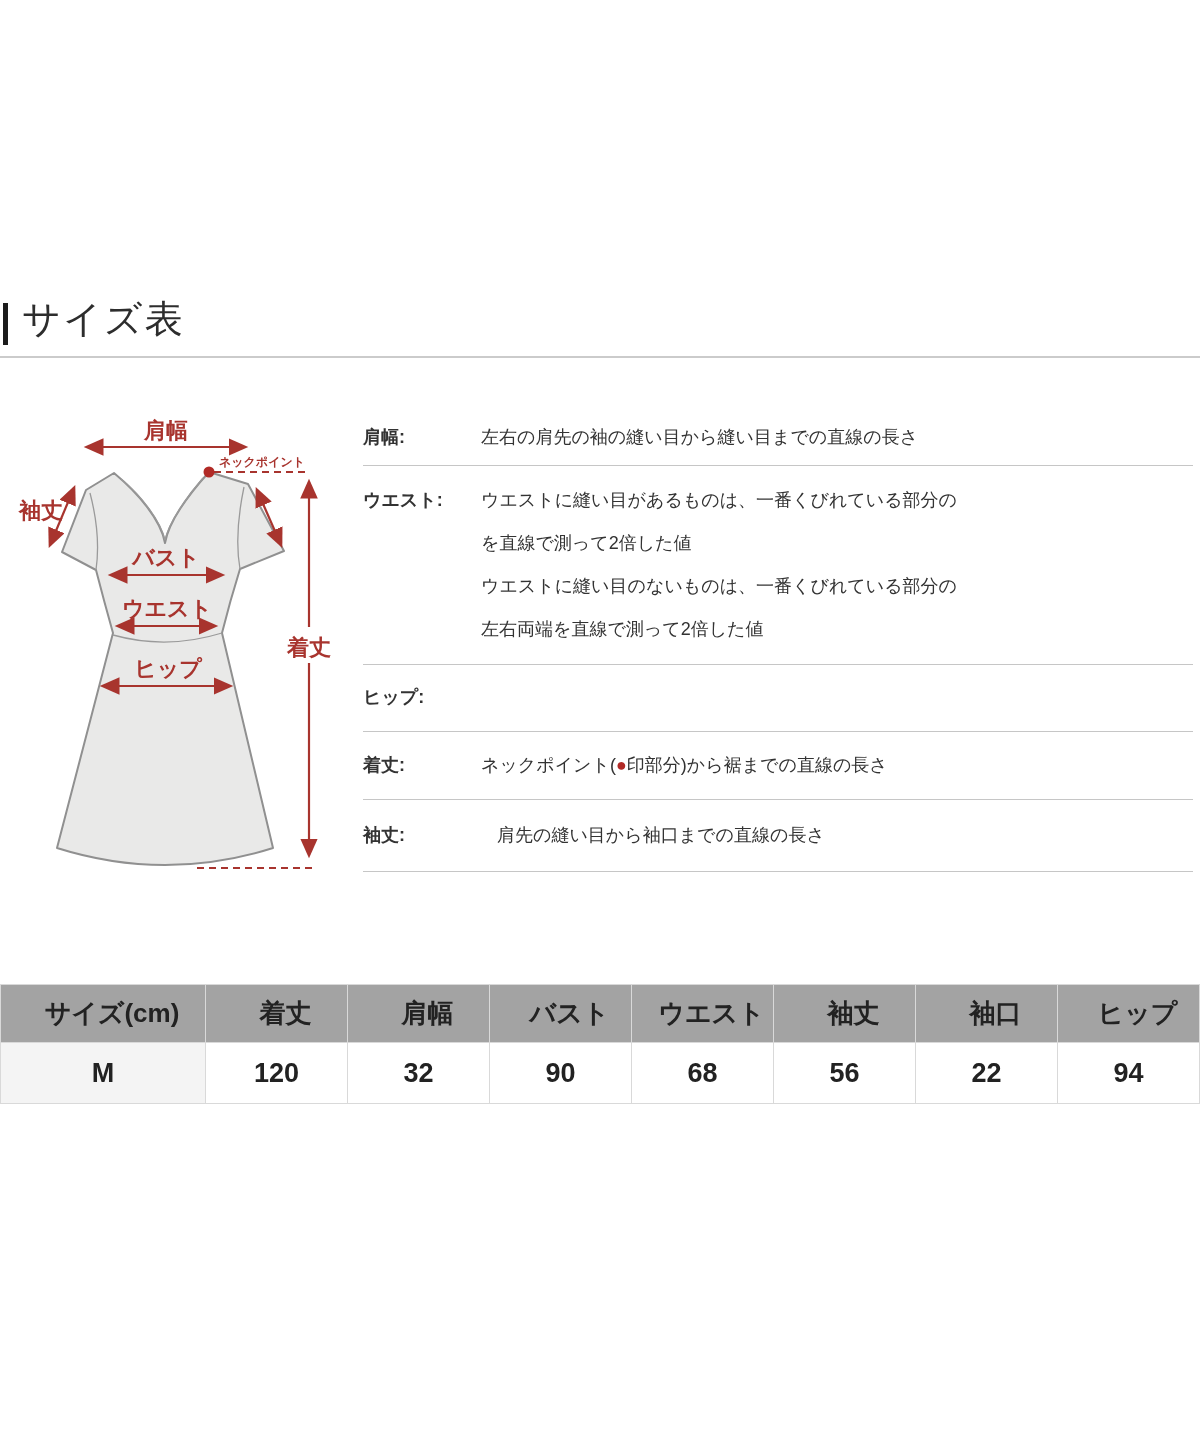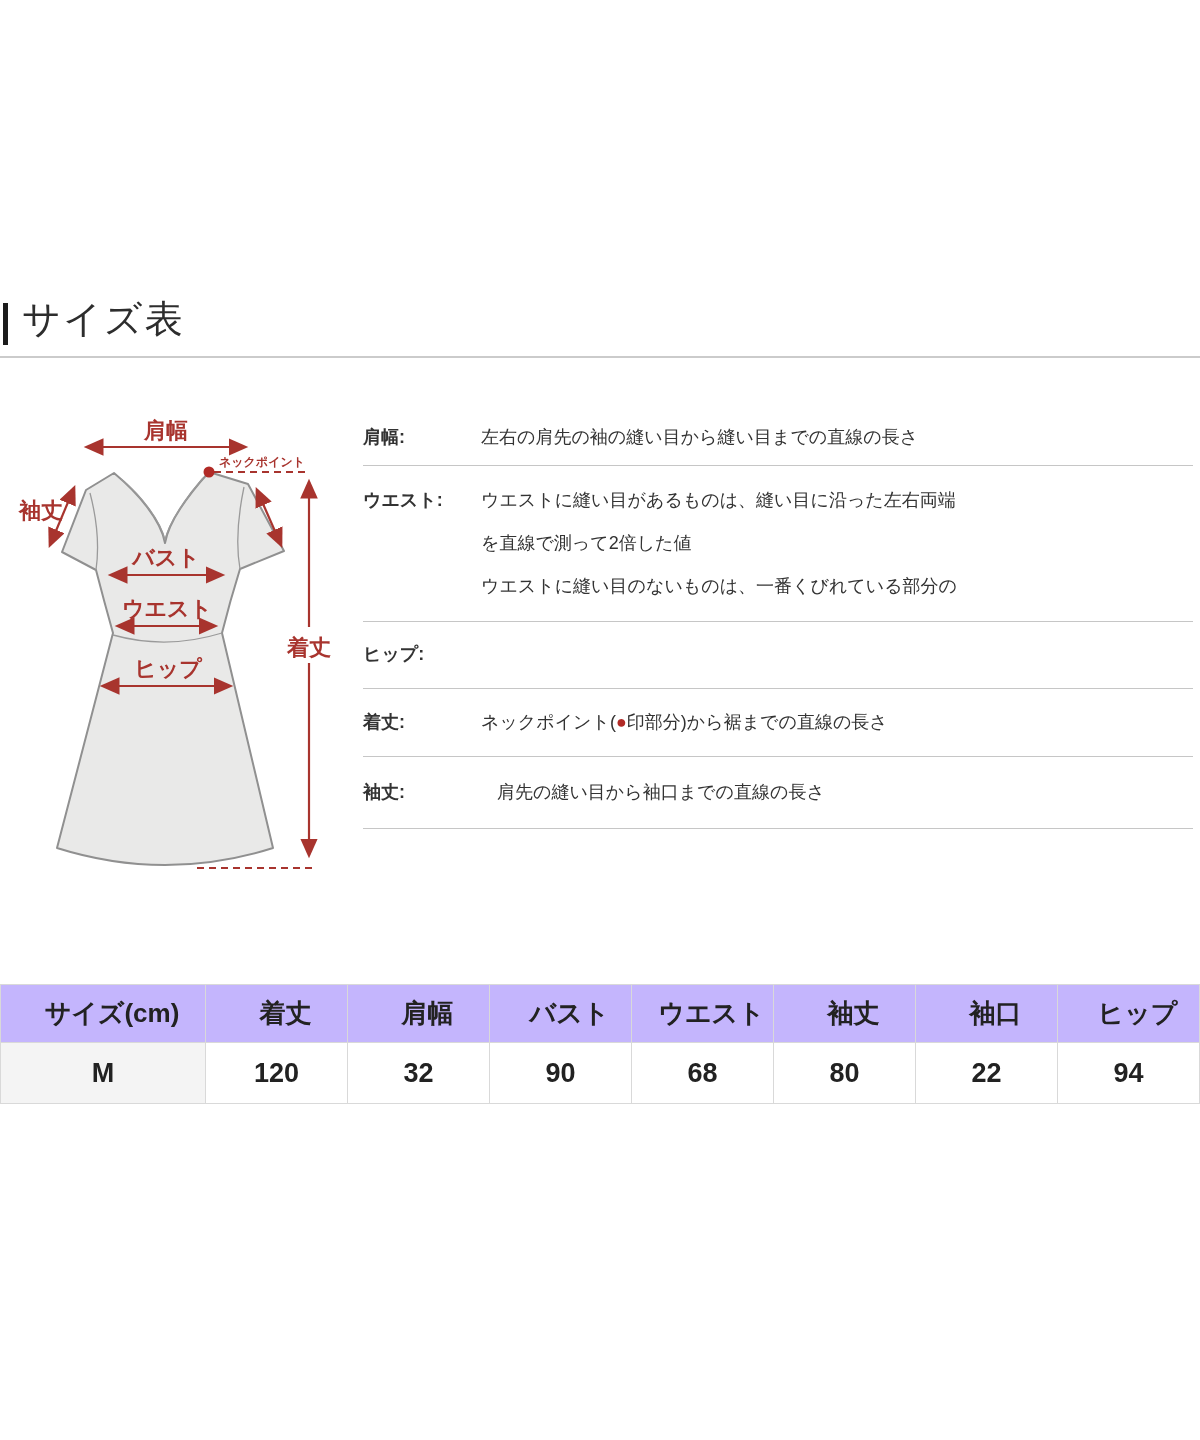--- a/index.html
+++ b/index.html
@@ -119,7 +119,7 @@
     <div class="def-row r3">
       <div class="def-term">ウエスト:</div>
       <div class="def-text">
-        <div class="def-line">ウエストに縫い目があるものは、縫い目に沿った左右両端</div>
+        <div class="def-line">ウエストに縫い目があるものは、一番くびれている部分の</div>
         <div class="def-line">を直線で測って2倍した値</div>
         <div class="def-line">ウエストに縫い目のないものは、一番くびれている部分の</div>
       </div>

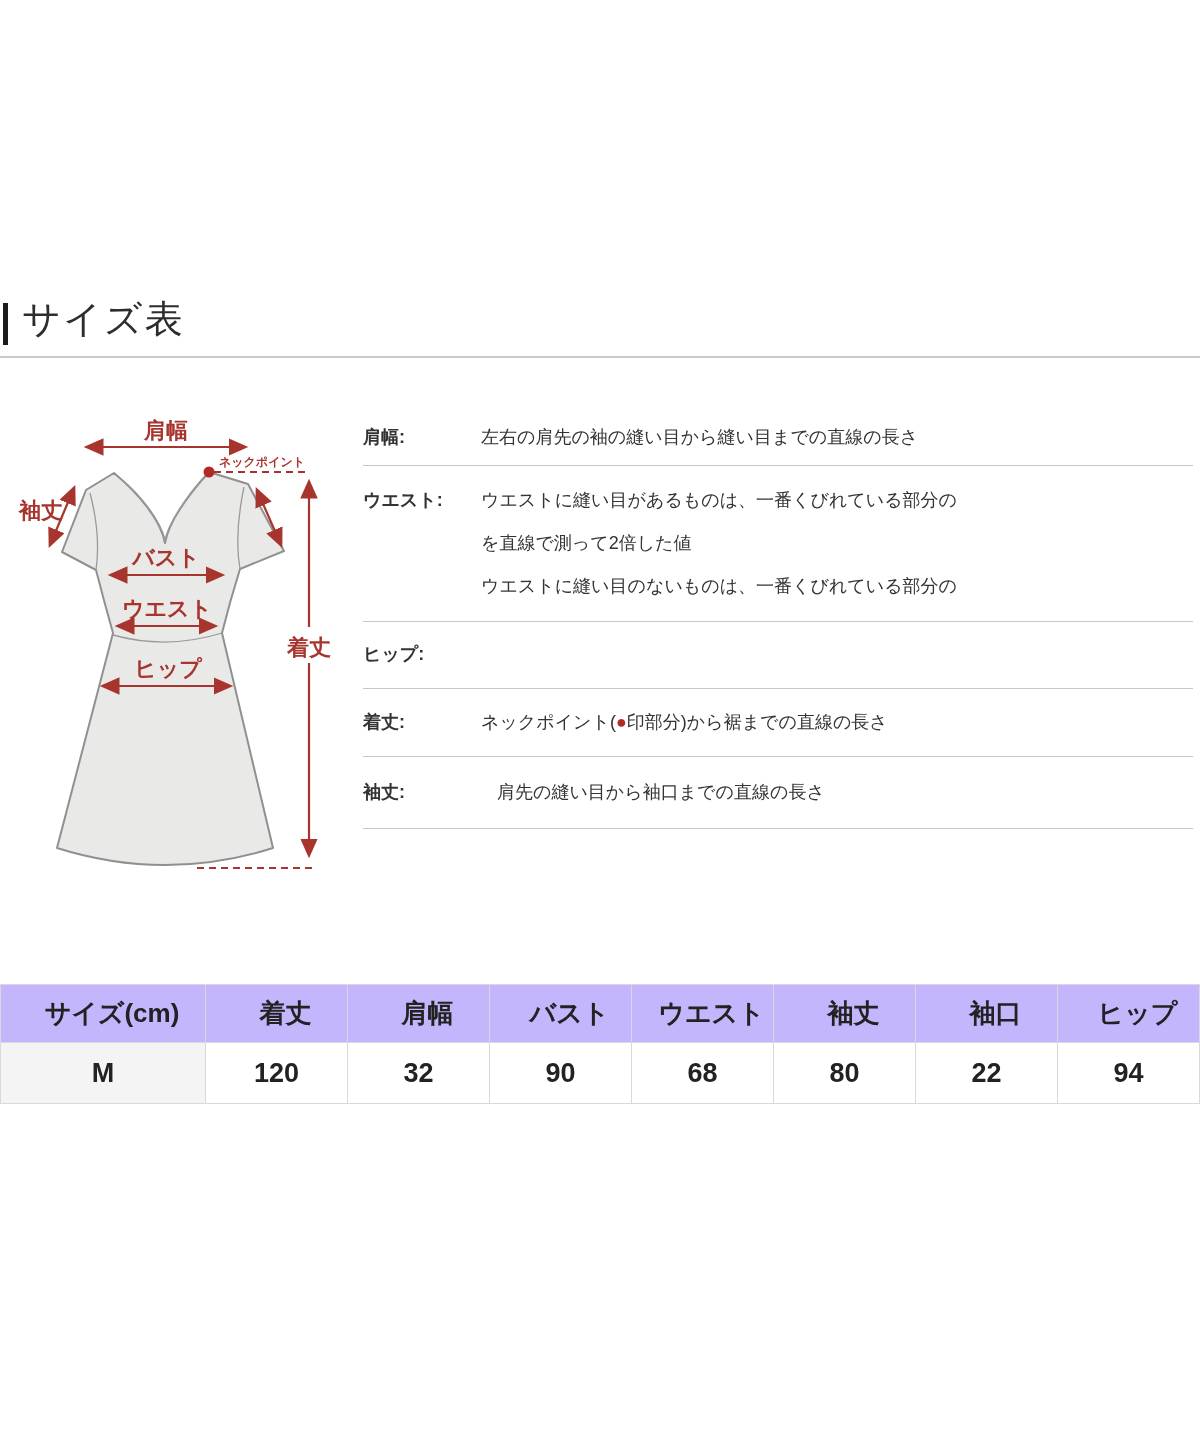--- a/index.html
+++ b/index.html
@@ -122,6 +122,7 @@
         <div class="def-line">ウエストに縫い目があるものは、一番くびれている部分の</div>
         <div class="def-line">を直線で測って2倍した値</div>
         <div class="def-line">ウエストに縫い目のないものは、一番くびれている部分の</div>
+        <div class="def-line">左右両端を直線で測って2倍した値</div>
       </div>
     </div>
 

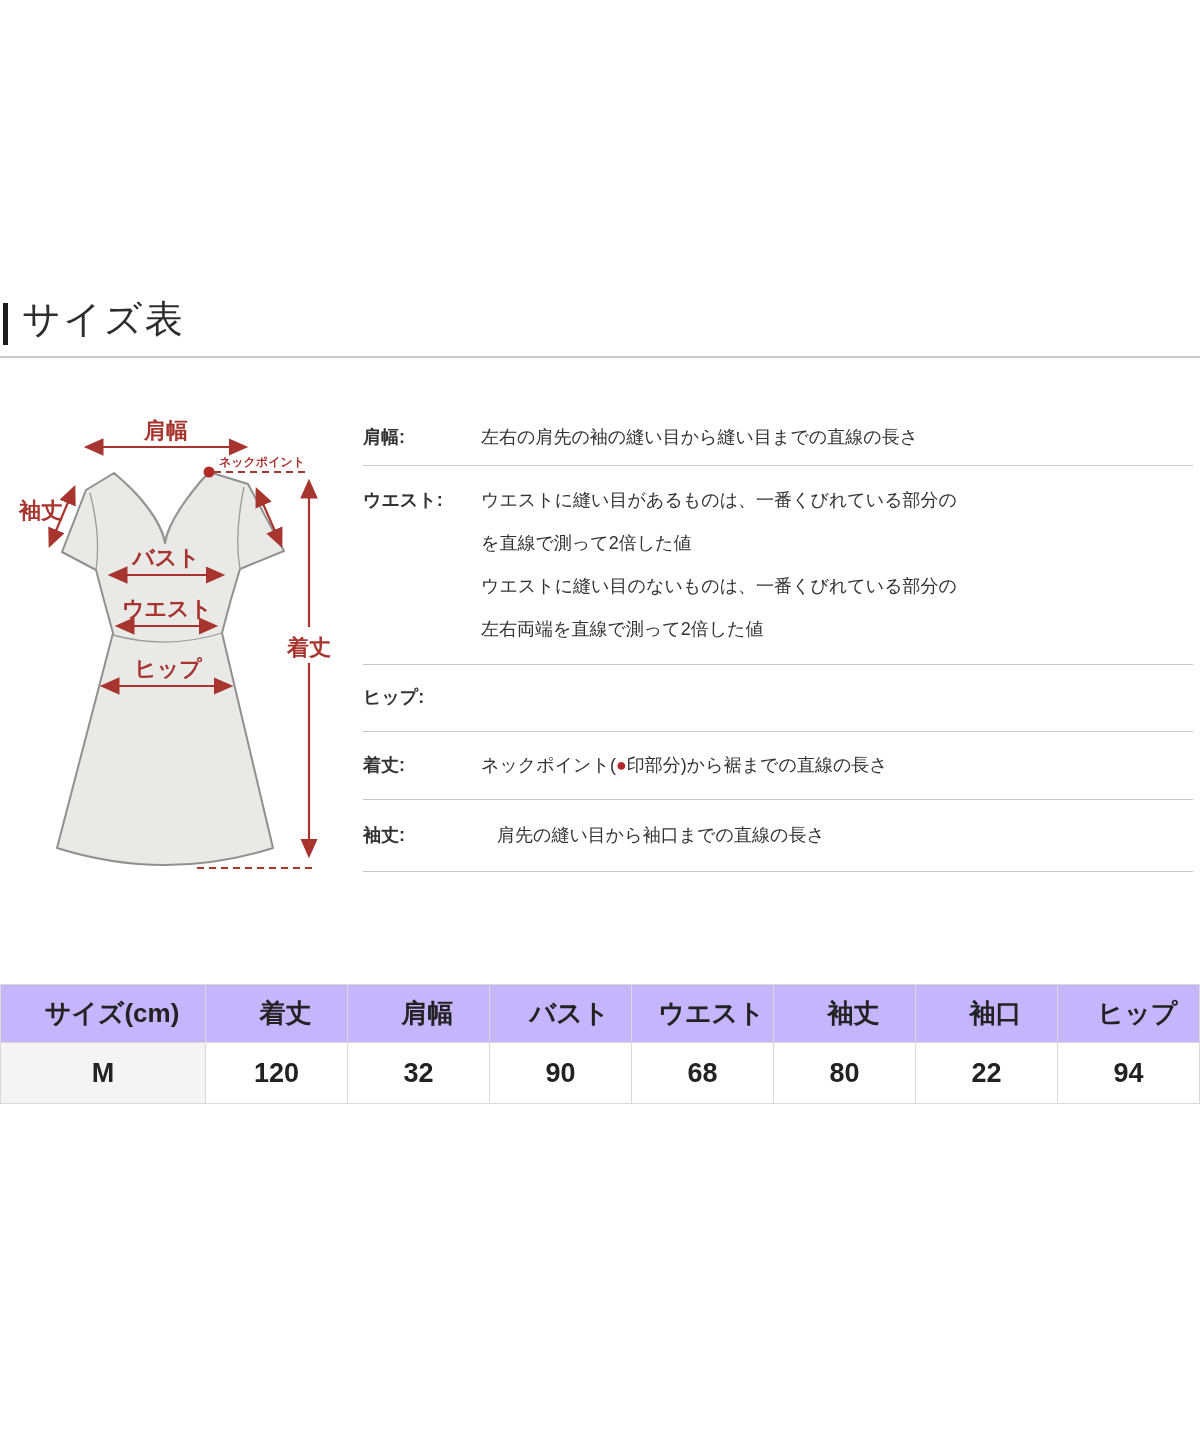--- a/index.html
+++ b/index.html
@@ -40,7 +40,7 @@
   
   .size-table{position:absolute;left:0;top:984px;width:1200px;border-collapse:collapse;table-layout:fixed;}
   .size-table th,.size-table td{border:1px solid #d9d9d9;text-align:center;vertical-align:middle;color:#222;}
-  .size-table th{height:55px;background:#c4b5fd;font-size:26px;font-weight:bold;padding-left:19px;}
+  .size-table th{height:55px;background:#a3a3a3;font-size:26px;font-weight:bold;padding-left:19px;}
   .size-table td{height:58px;background:#ffffff;font-size:27px;font-weight:700;}
   .size-table td.rowhead{background:#f4f4f4;font-weight:bold;}
 </style>

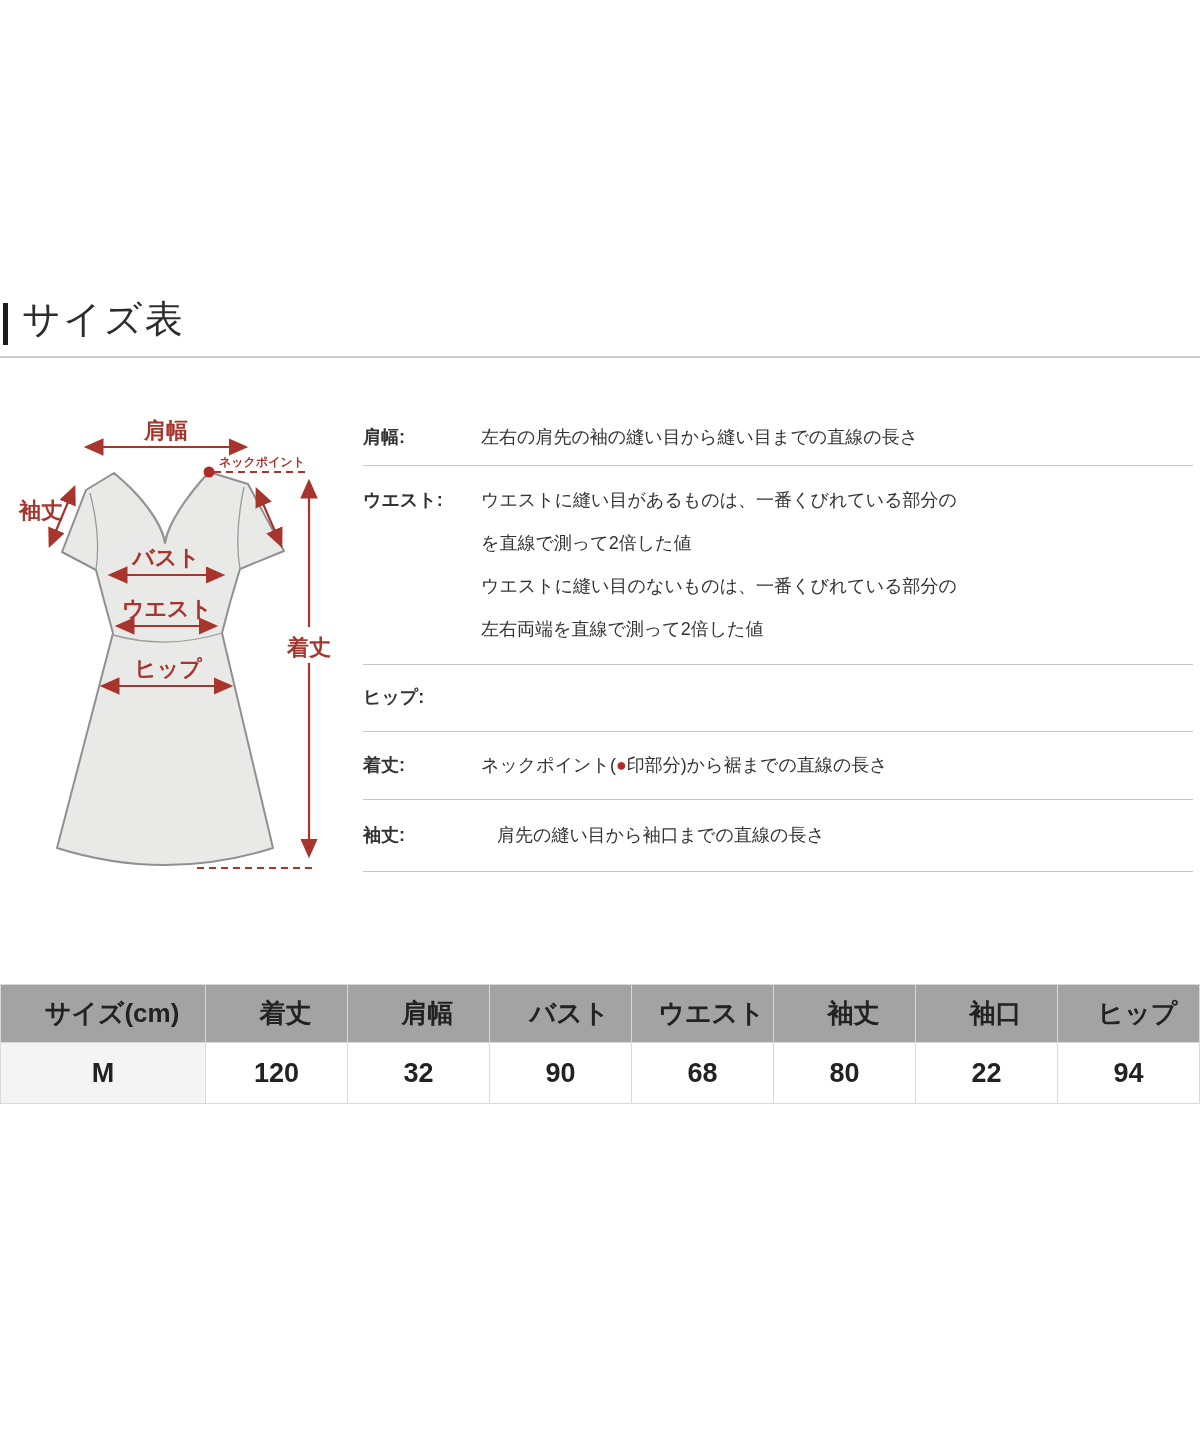--- a/index.html
+++ b/index.html
@@ -176,7 +176,7 @@
         <td>32</td>
         <td>90</td>
         <td>68</td>
-        <td>80</td>
+        <td>56</td>
         <td>22</td>
         <td>94</td>
       </tr>

